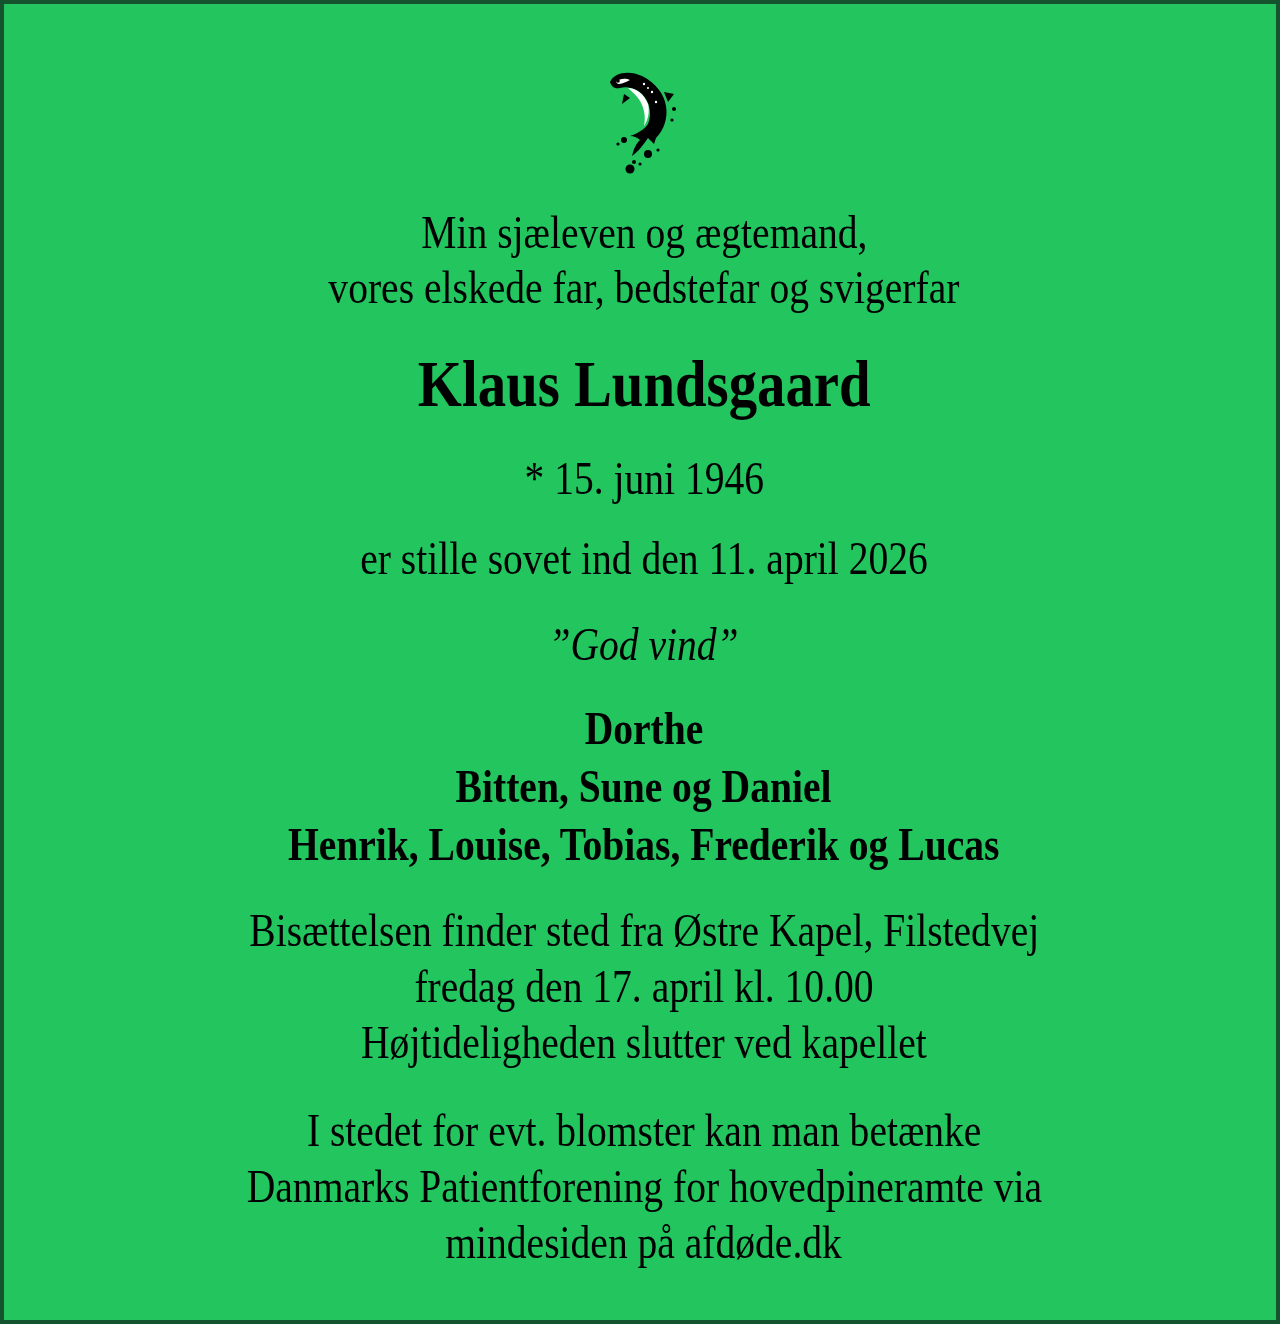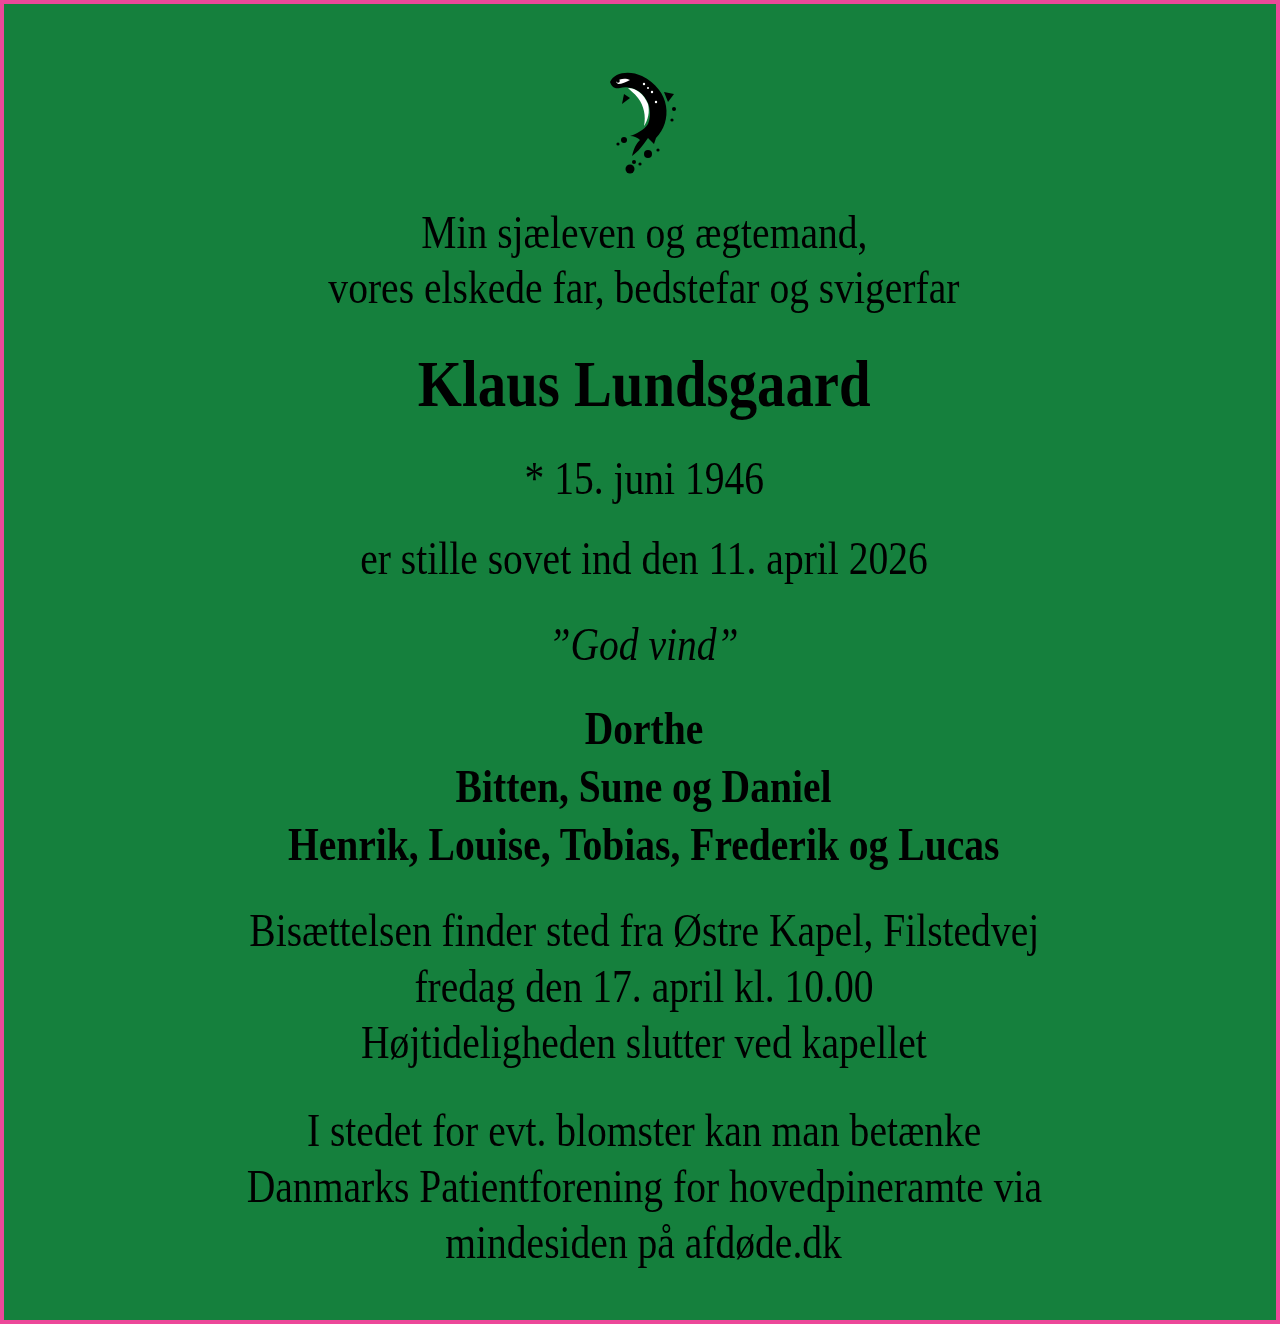--- a/index.html
+++ b/index.html
@@ -19,8 +19,8 @@
       width: 1280px;
       height: 1324px;
       box-sizing: border-box;
-      border: 4px solid #ec4899;
-      background: #15803d;
+      border: 4px solid #14532d;
+      background: #22c55e;
     }
     .line {
       position: absolute;

